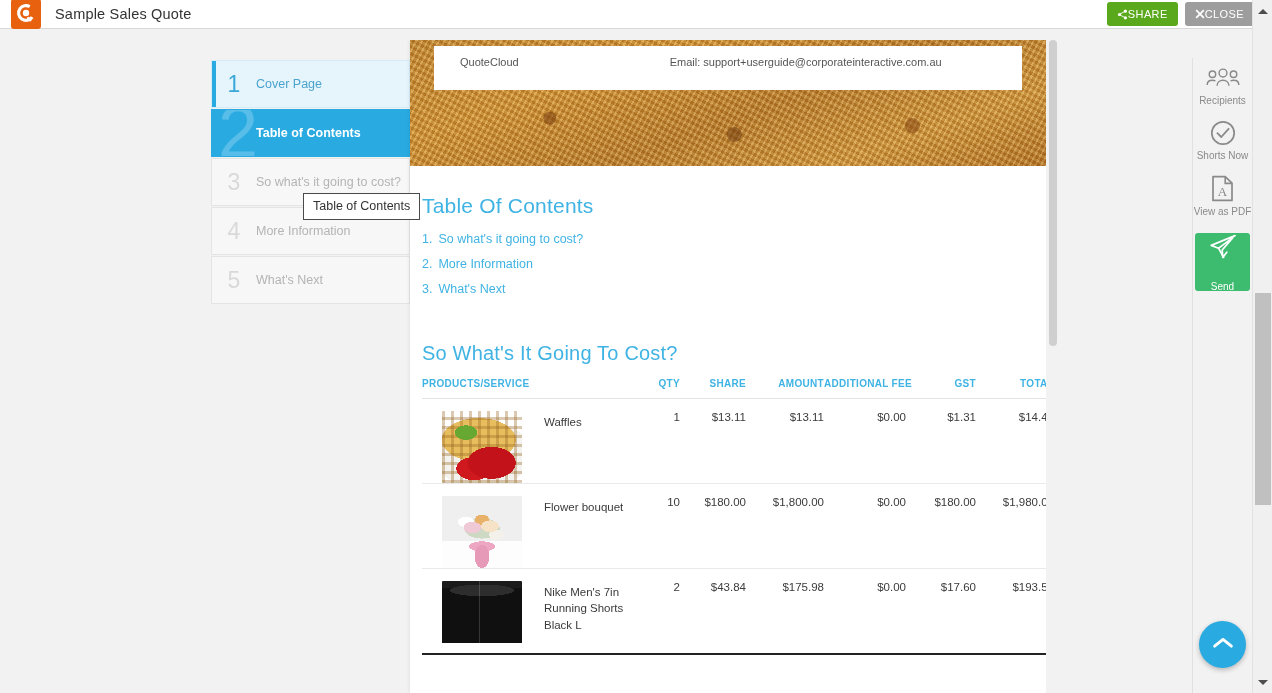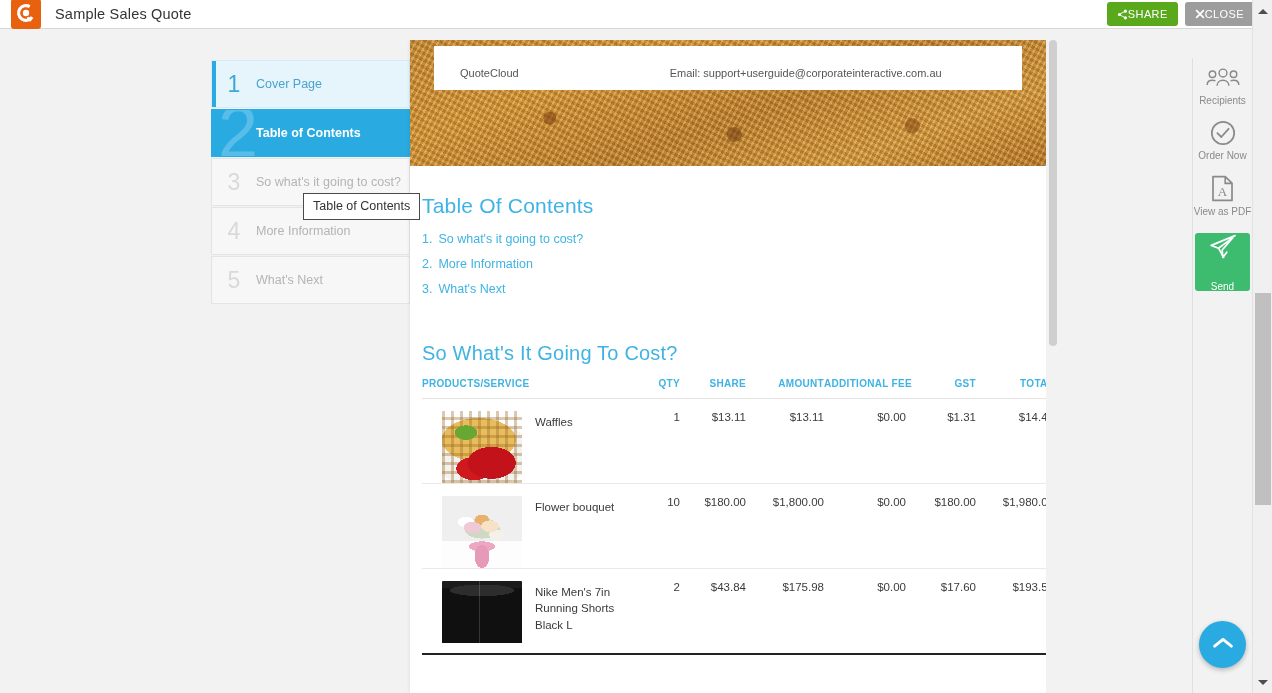--- a/index.html
+++ b/index.html
@@ -105,7 +105,7 @@
   }
   .banner-card {
     position: absolute; left: 24px; top: 6px; width: 588px; height: 44px;
-    background: #ffffff; display: flex; align-items: center; padding-top: 10px;
+    background: #ffffff; display: flex; align-items: flex-start; padding-top: 10px;
   }
   .banner-card .bc-name { margin-left: 26px; font-size: 11px; color: #555; }
   .banner-card .bc-email { margin-left: 132px; font-size: 11px; color: #555; padding-left: 19px; }

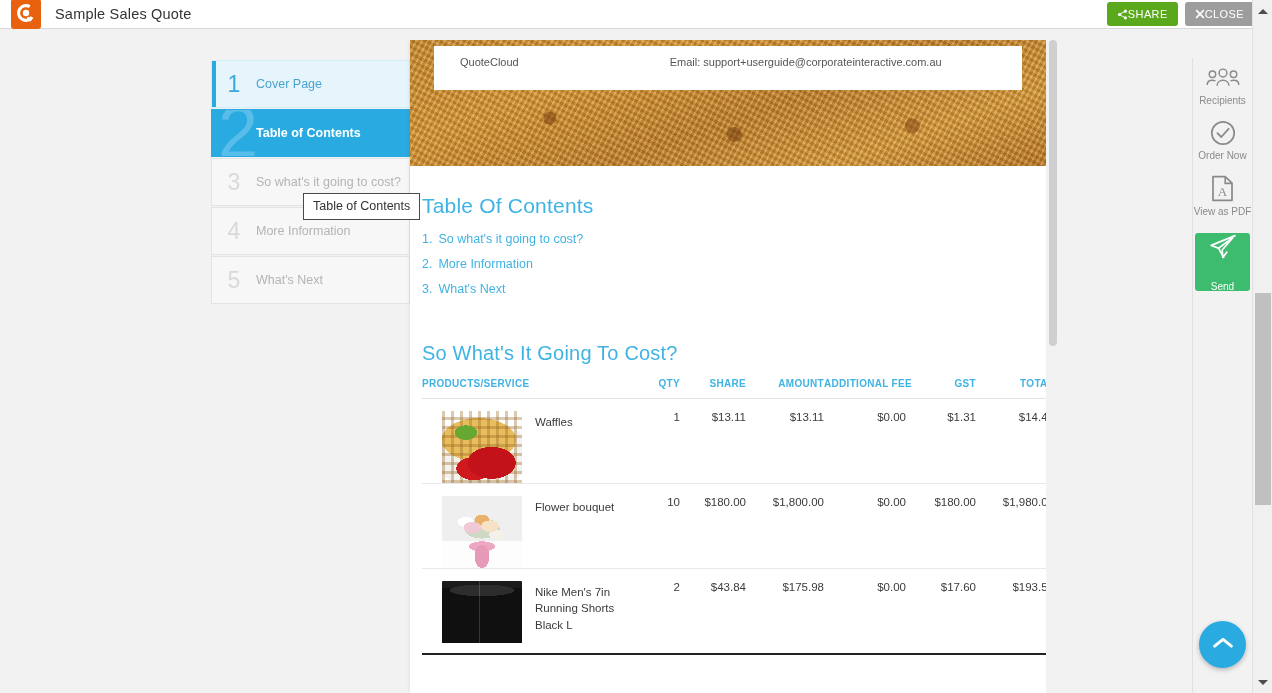--- a/index.html
+++ b/index.html
@@ -428,7 +428,7 @@
           <path d="M7.4 13.2 11.3 17 18.6 8.8" fill="none" stroke="#8a8a8a" stroke-width="1.8" stroke-linecap="round" stroke-linejoin="round"></path>
         </svg>
       </span>
-      <span class="ri-label">Order Now</span>
+      <span class="ri-label">Shorts Now</span>
     </div>
 
     <div class="rail-item">

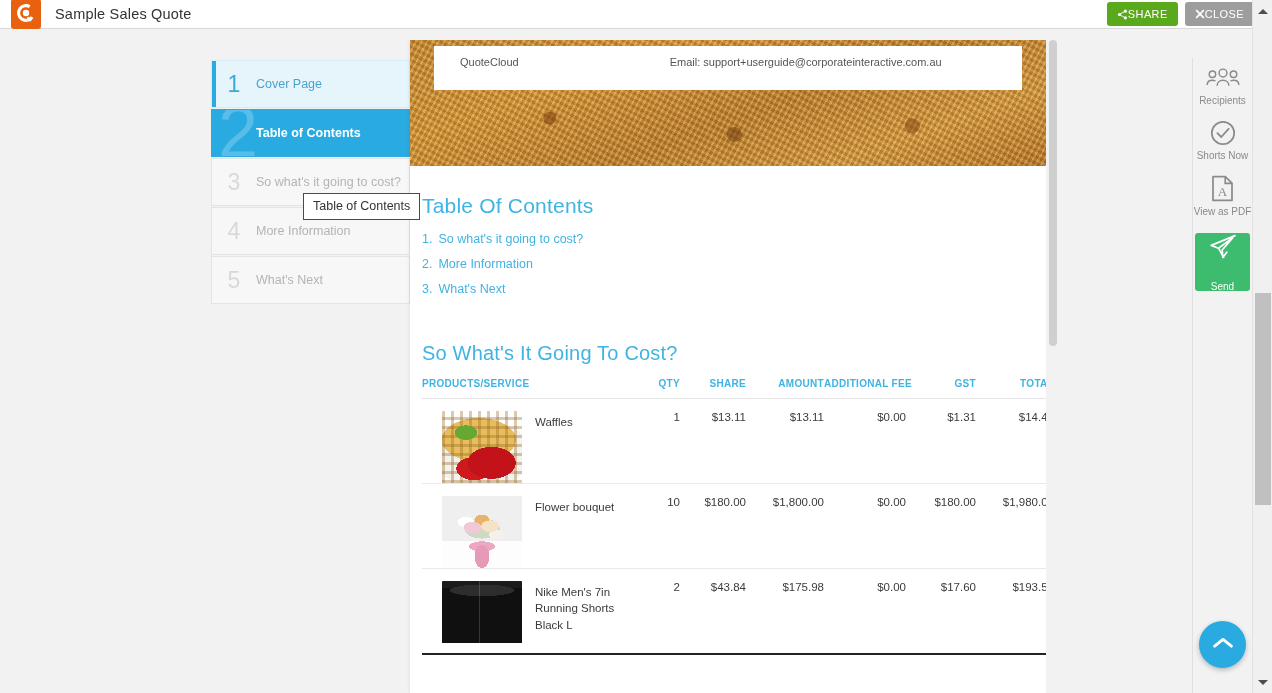--- a/index.html
+++ b/index.html
@@ -136,7 +136,7 @@
   table.quote td.prod { text-align: left; }
   table.quote tr.last td { border-bottom: 2px solid #222; }
 
-  .cell-prod { display: flex; gap: 7px; padding-left: 20px; }
+  .cell-prod { display: flex; gap: 16px; padding-left: 20px; }
   .thumb {
     width: 80px; height: 72px; flex: none; margin-right: 6px;
     border-radius: 1px; background-size: cover; background-position: center;

